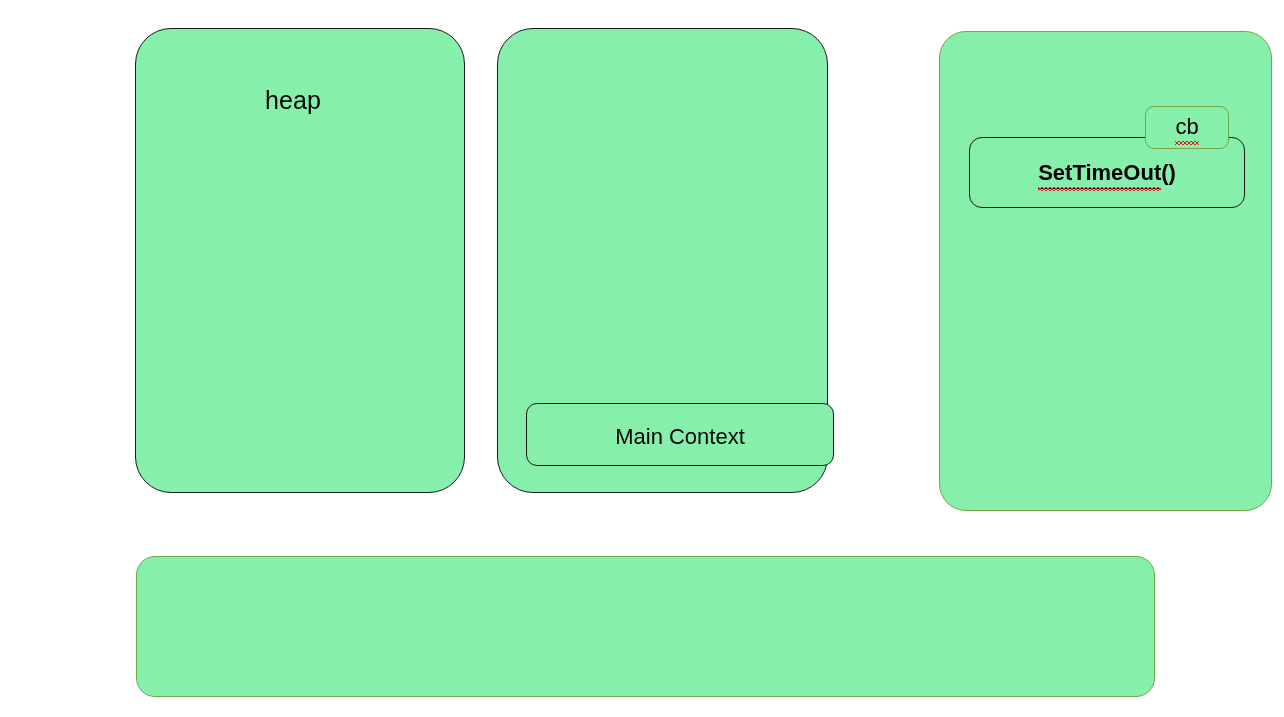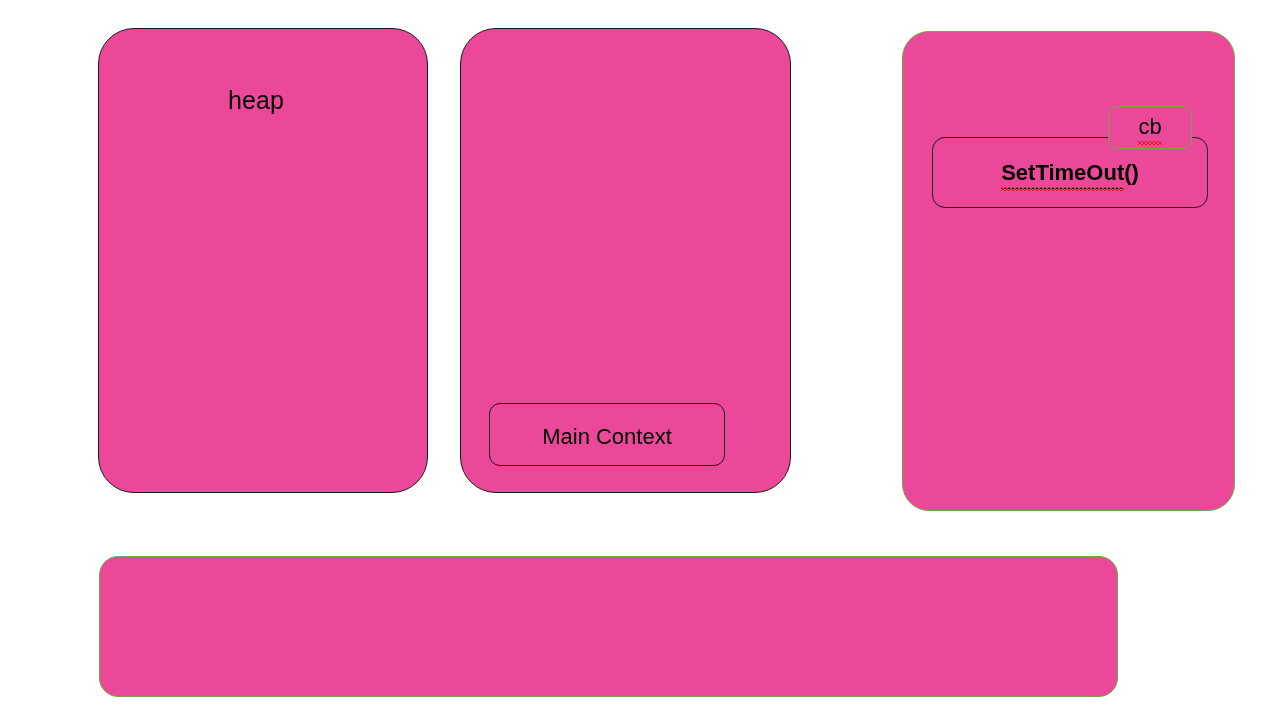--- a/index.html
+++ b/index.html
@@ -24,7 +24,8 @@
   .box {
     position: absolute;
     box-sizing: border-box;
-    background: #ec4899;
+    background: #86efac;
+    margin-left: 37px;
   }
   .box-black {
     border: 1.6px solid #1a1a1a;

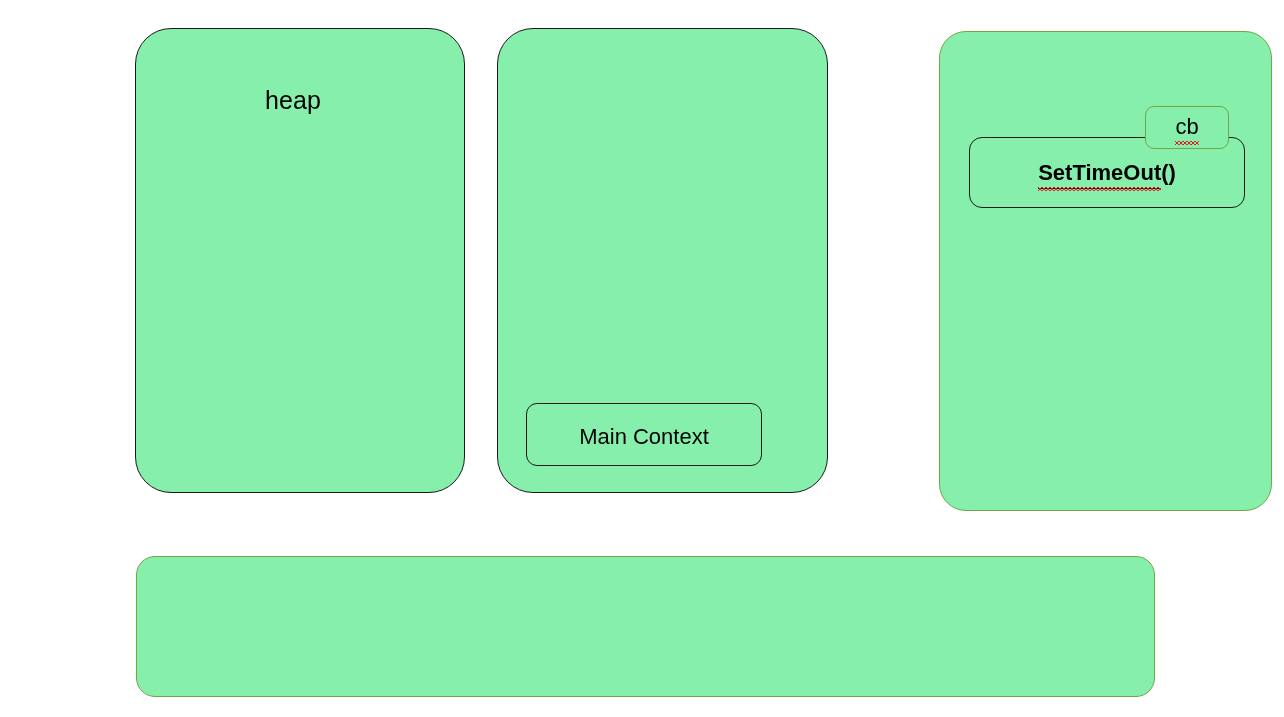--- a/index.html
+++ b/index.html
@@ -71,7 +71,7 @@
 
   #main-context-box {
     left: 489px;  top: 403px;
-    width: 236px; height: 63px;
+    width: 308px; height: 63px;
     border-radius: 11px;
   }
   #main-context-box .label-centered { top: 18px; }

